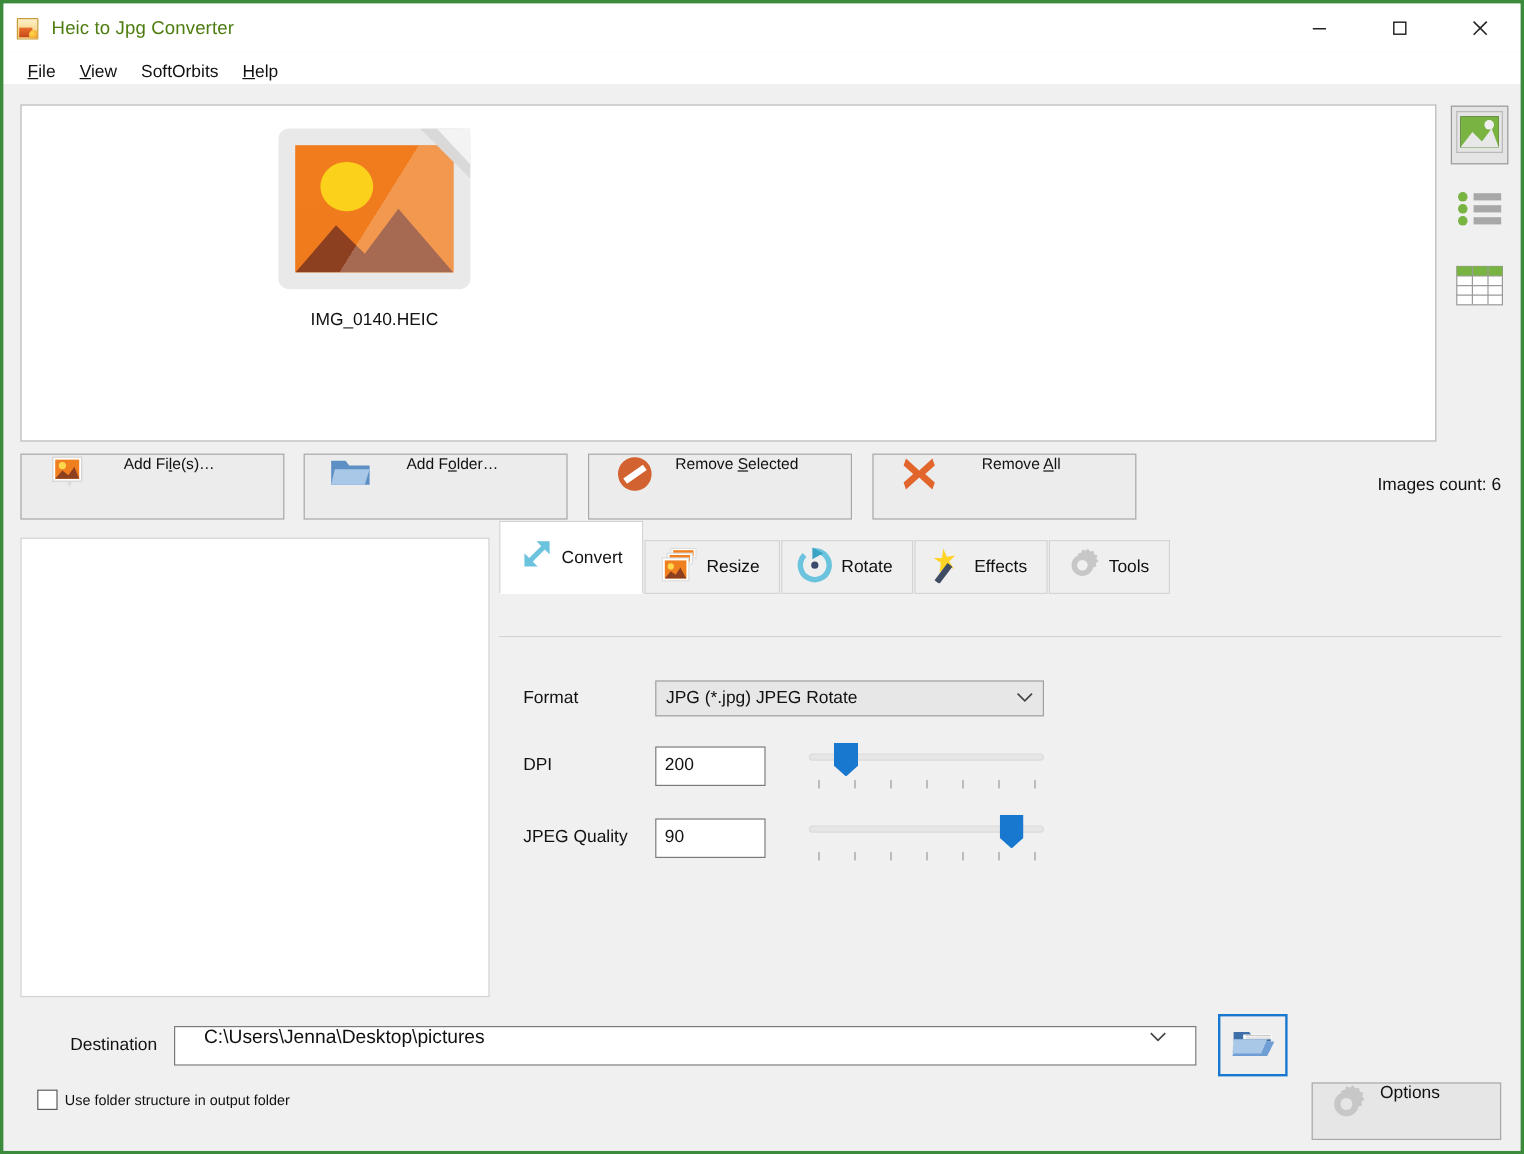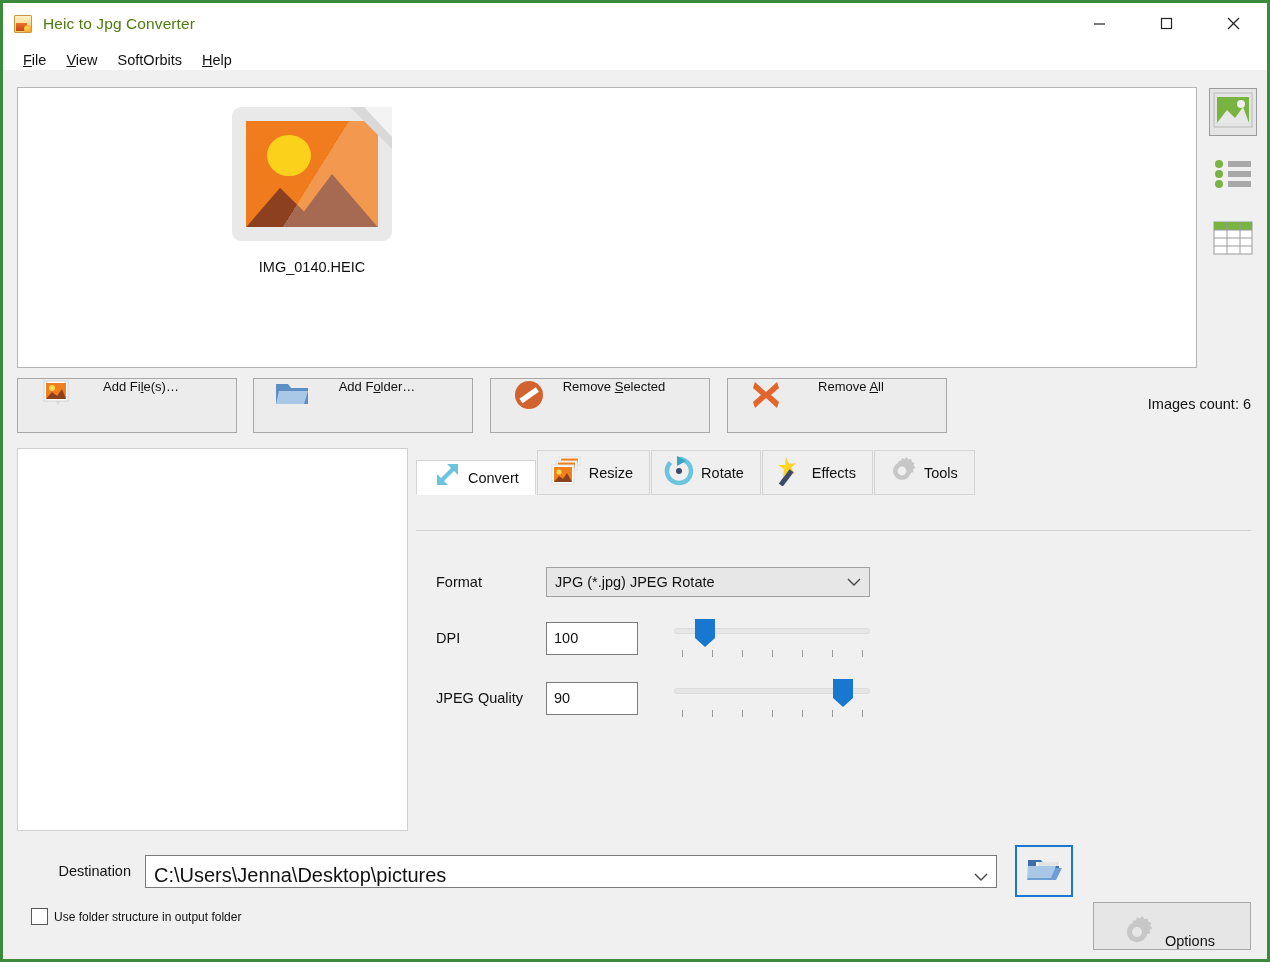--- a/index.html
+++ b/index.html
@@ -168,7 +168,7 @@
   }
   .tab.active {
     background: #ffffff; border-color: #d4d4d4; border-bottom-color: #ffffff;
-    height: 35px;
+    height: 61px;
   }
   .tab-pane {
     position: absolute; left: 0; top: 46px; right: 0; bottom: 0;

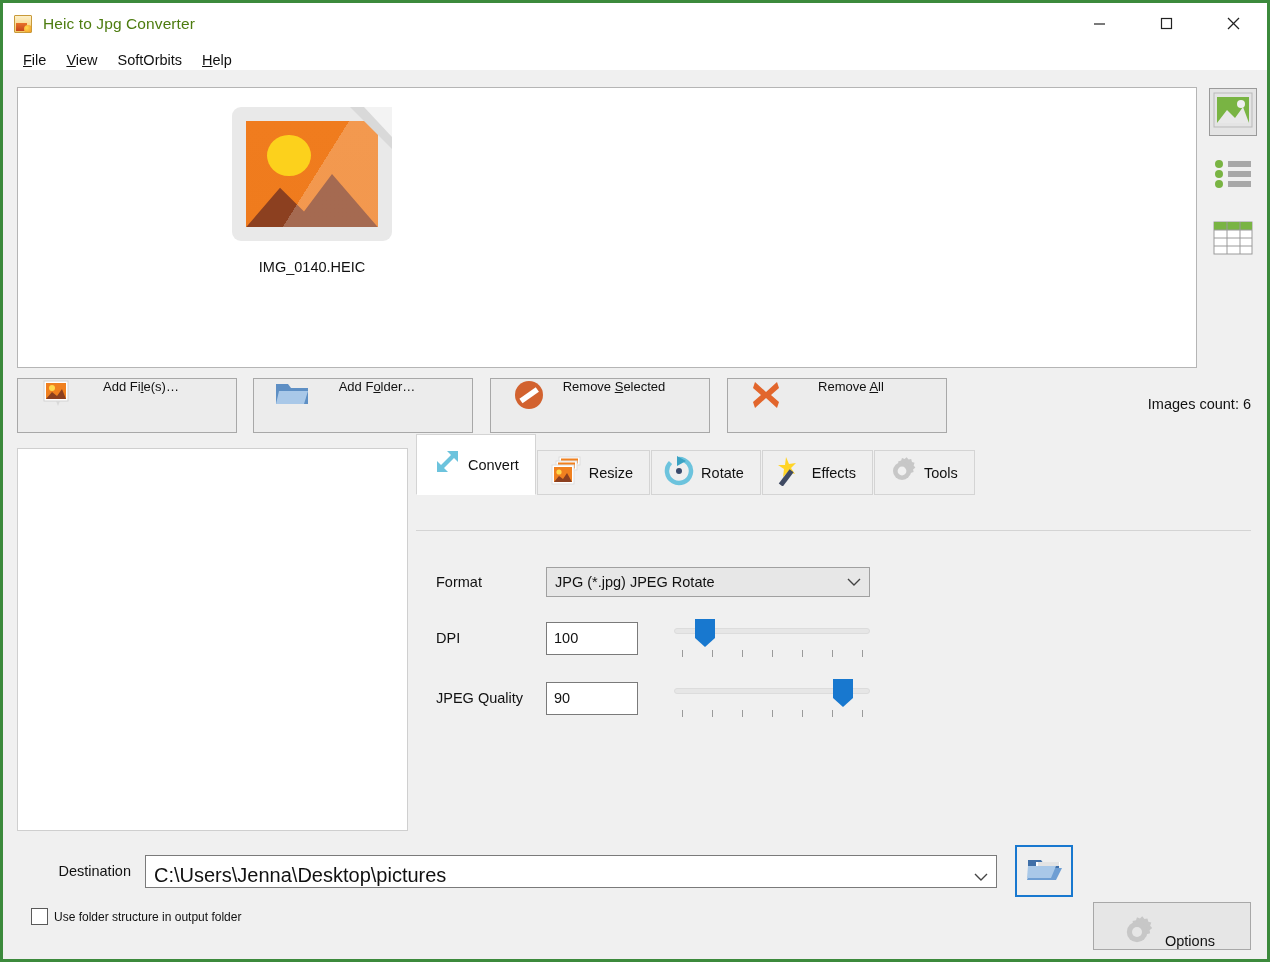--- a/index.html
+++ b/index.html
@@ -460,7 +460,7 @@
           <div class="field-row">
             <div class="field-label">DPI</div>
             <div class="txtbox">
-              <span>100</span>
+              <span>200</span>
             </div>
             <div class="slider-wrap">
               <div class="slider-track"></div>

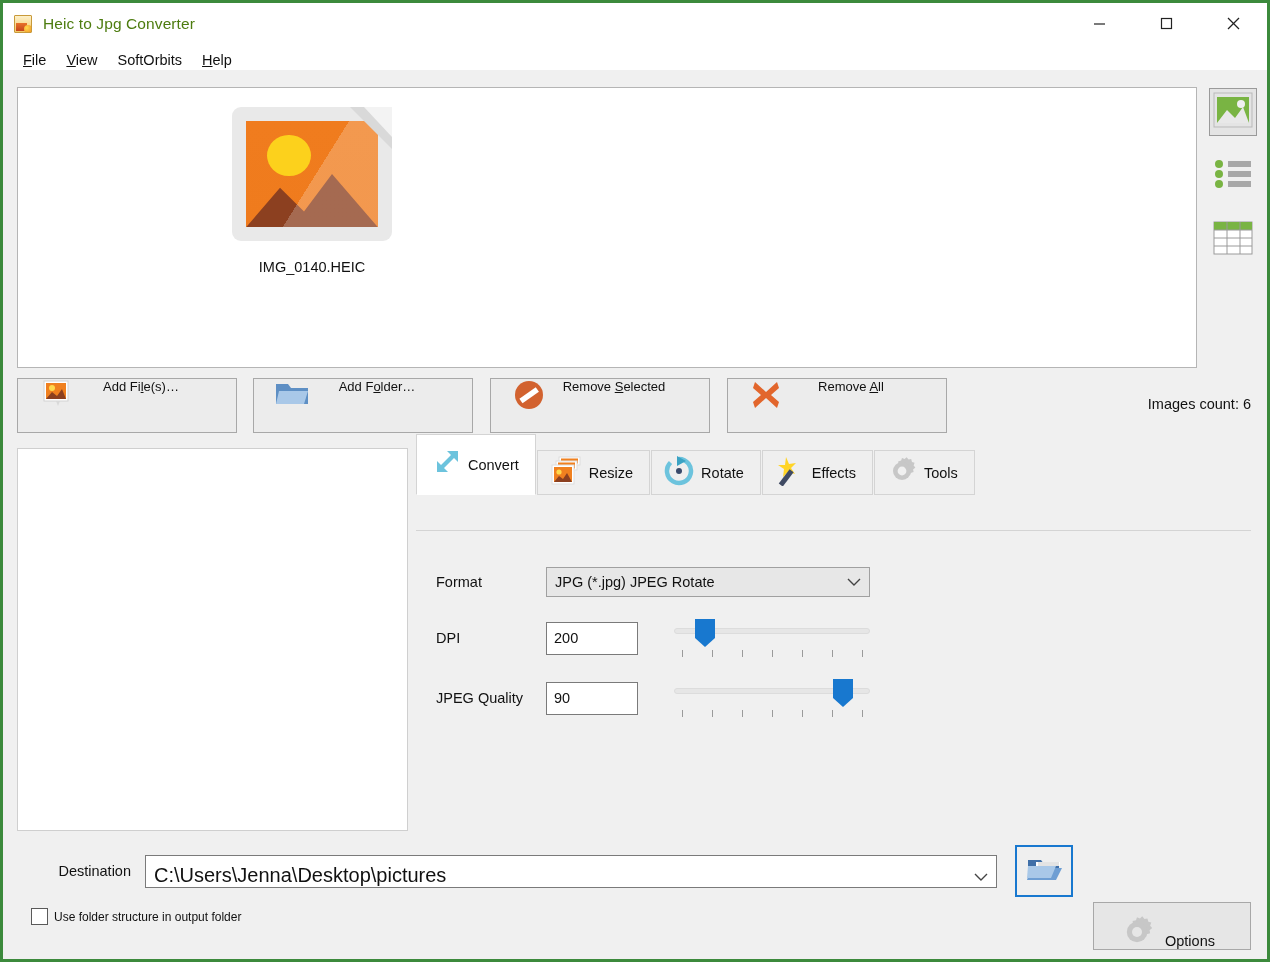--- a/index.html
+++ b/index.html
@@ -210,7 +210,7 @@
   .dest-label { width: 128px; text-align: right; padding-right: 14px; font-size: 14.5px; color: #111; }
   .dest-combo {
     flex: 0 0 auto; width: 852px; height: 33px; background: #fff; border: 1px solid #7a7a7a;
-    display: flex; align-items: flex-end; padding: 0 8px; font-size: 20px; color: #111;
+    display: flex; align-items: flex-start; padding: 0 24px; font-size: 16px; color: #111;
   }
   .dest-combo .chev { margin-left: auto; }
   .browse-btn {

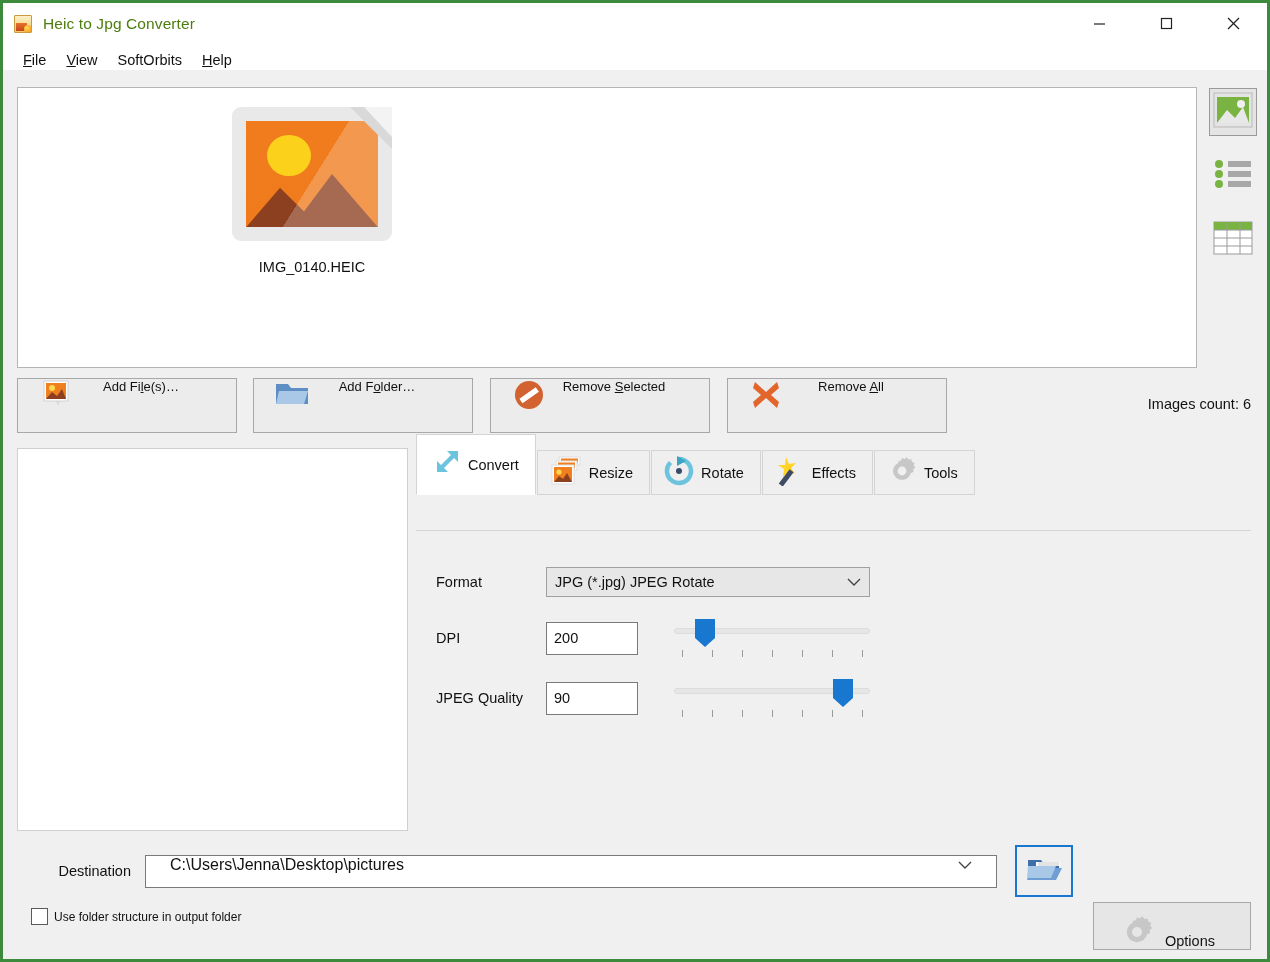--- a/index.html
+++ b/index.html
@@ -220,7 +220,7 @@
   .opt-btn {
     position: absolute; right: 0; top: 50px; width: 158px; height: 48px;
     background: #e6e6e6; border: 1px solid #a8a8a8;
-    display: flex; align-items: flex-end; font-size: 14.5px; color: #111; padding-left: 15px;
+    display: flex; align-items: flex-start; font-size: 14.5px; color: #111;
   }
   .opt-btn .btn-ico { width: 56px; display: flex; justify-content: center; }
   .chk-row { display: flex; align-items: center; margin-top: 18px; padding-left: 14px; }

